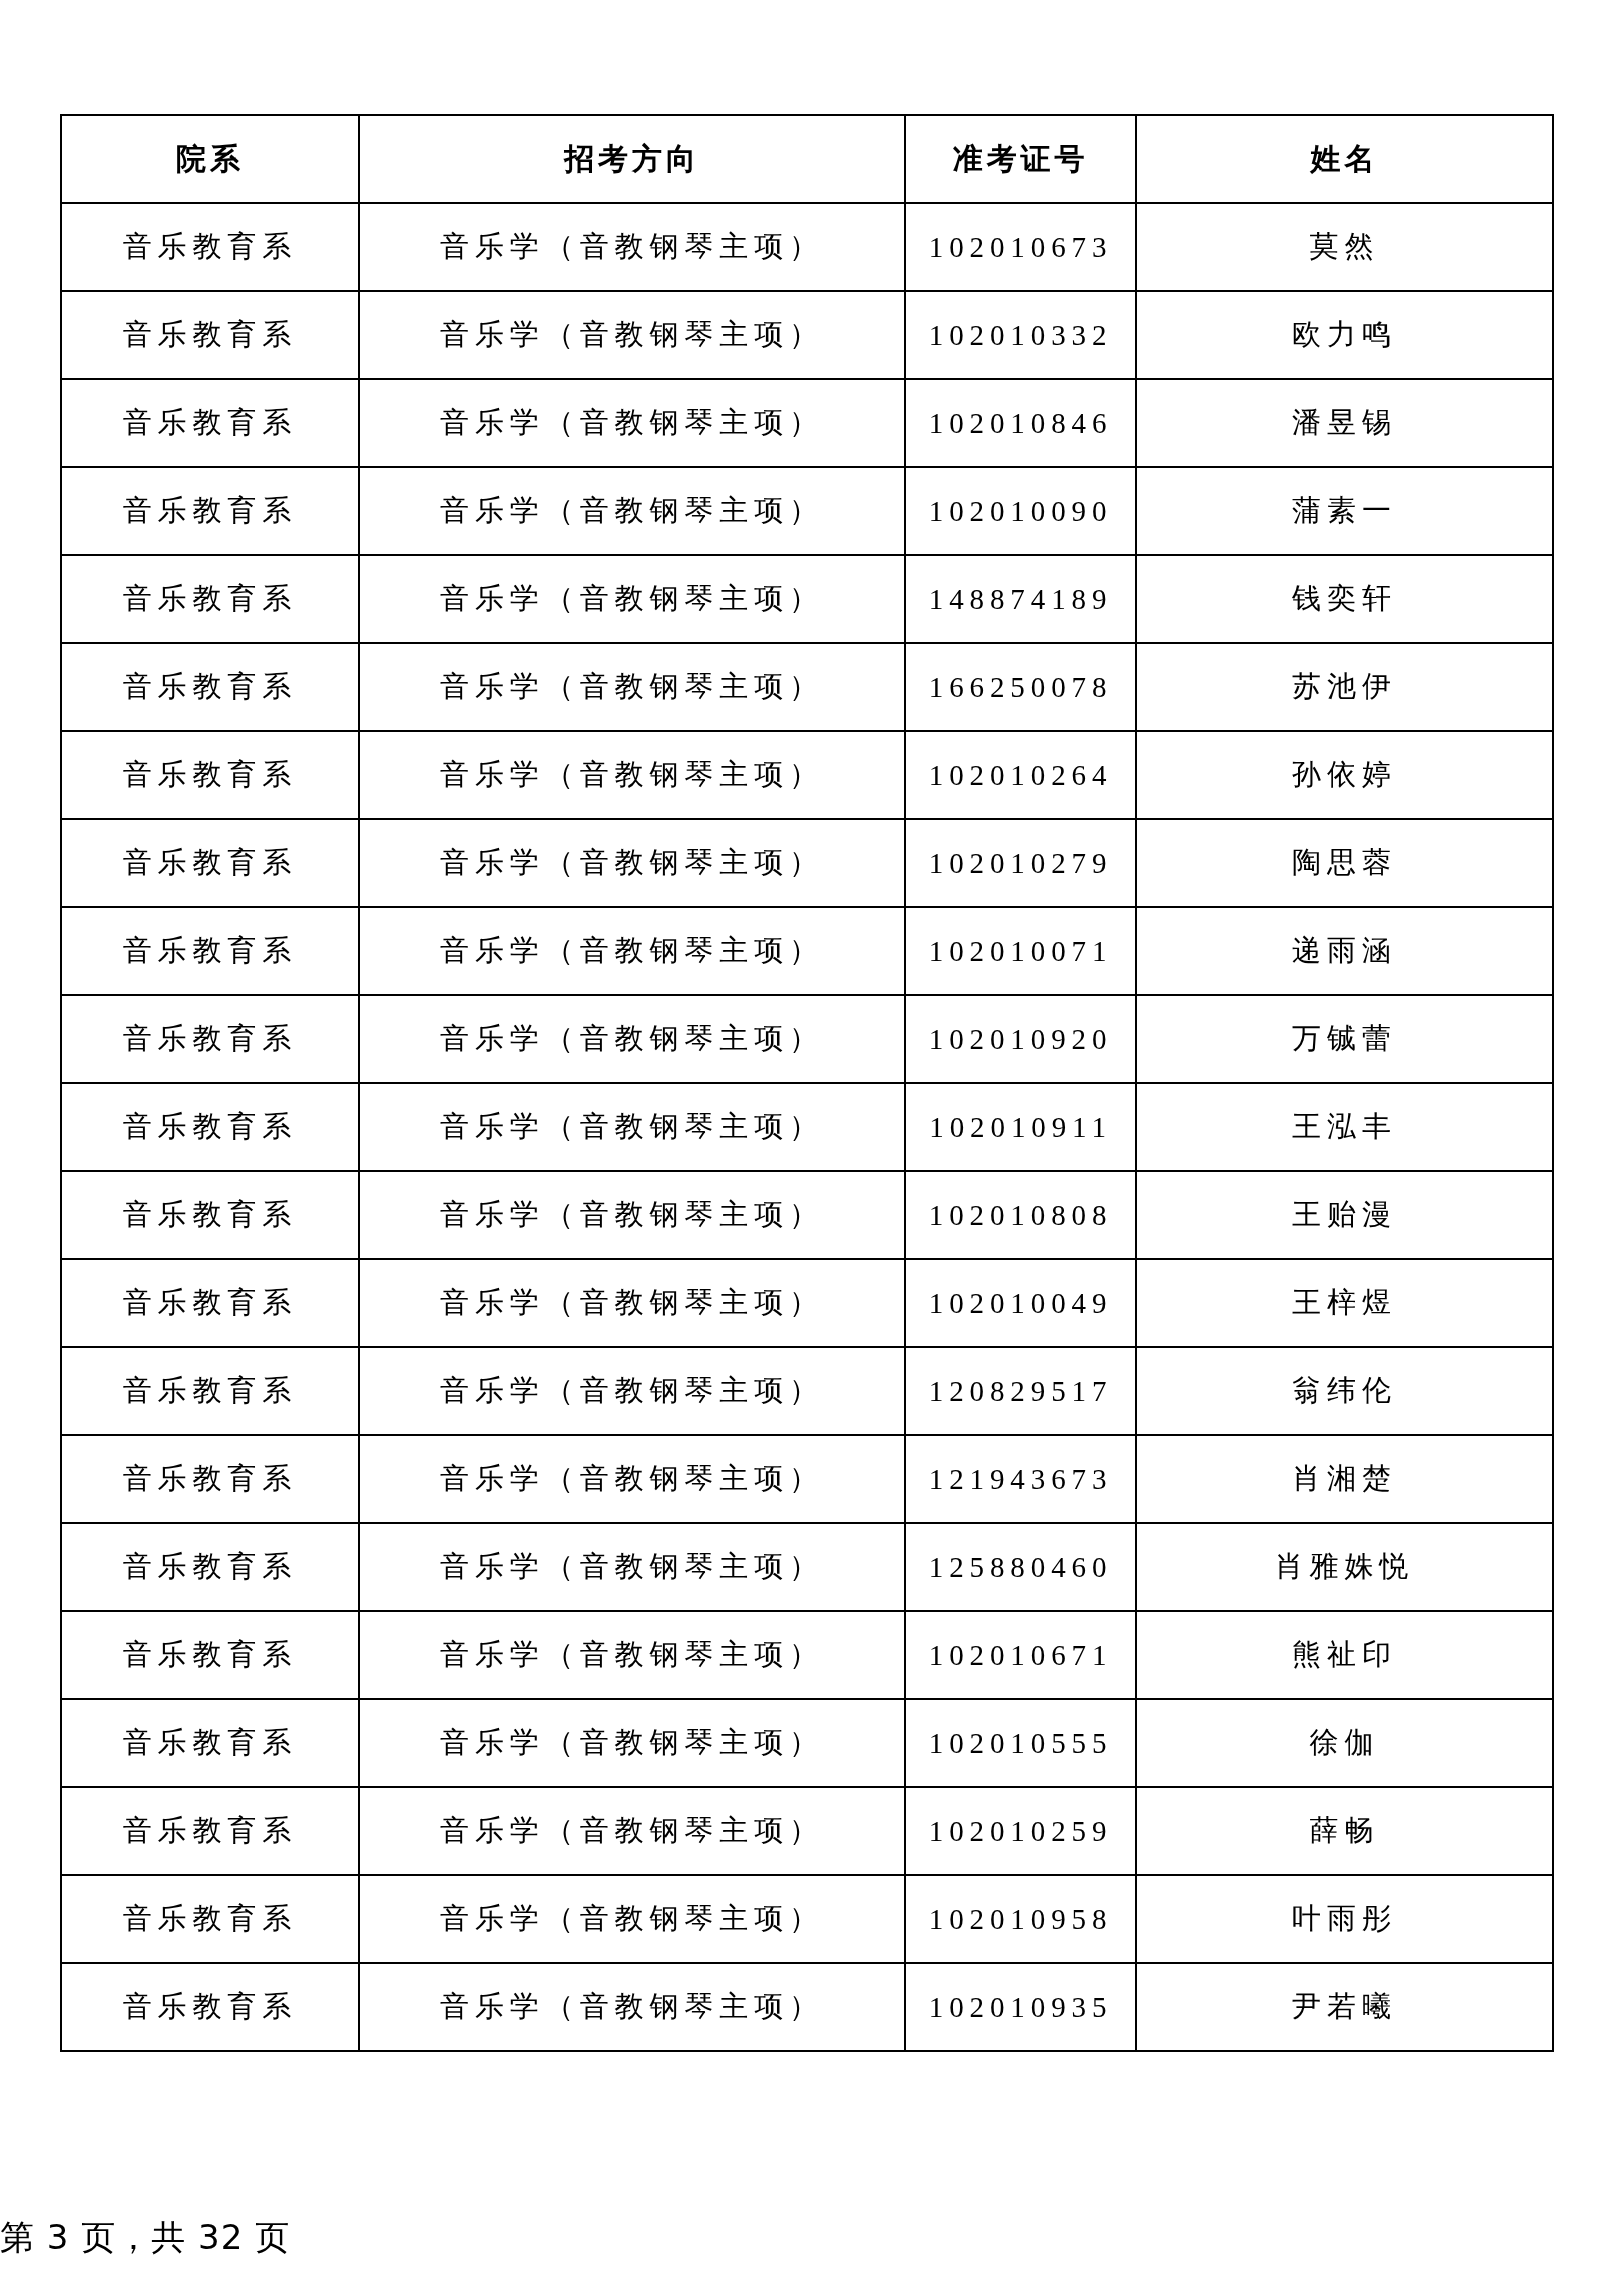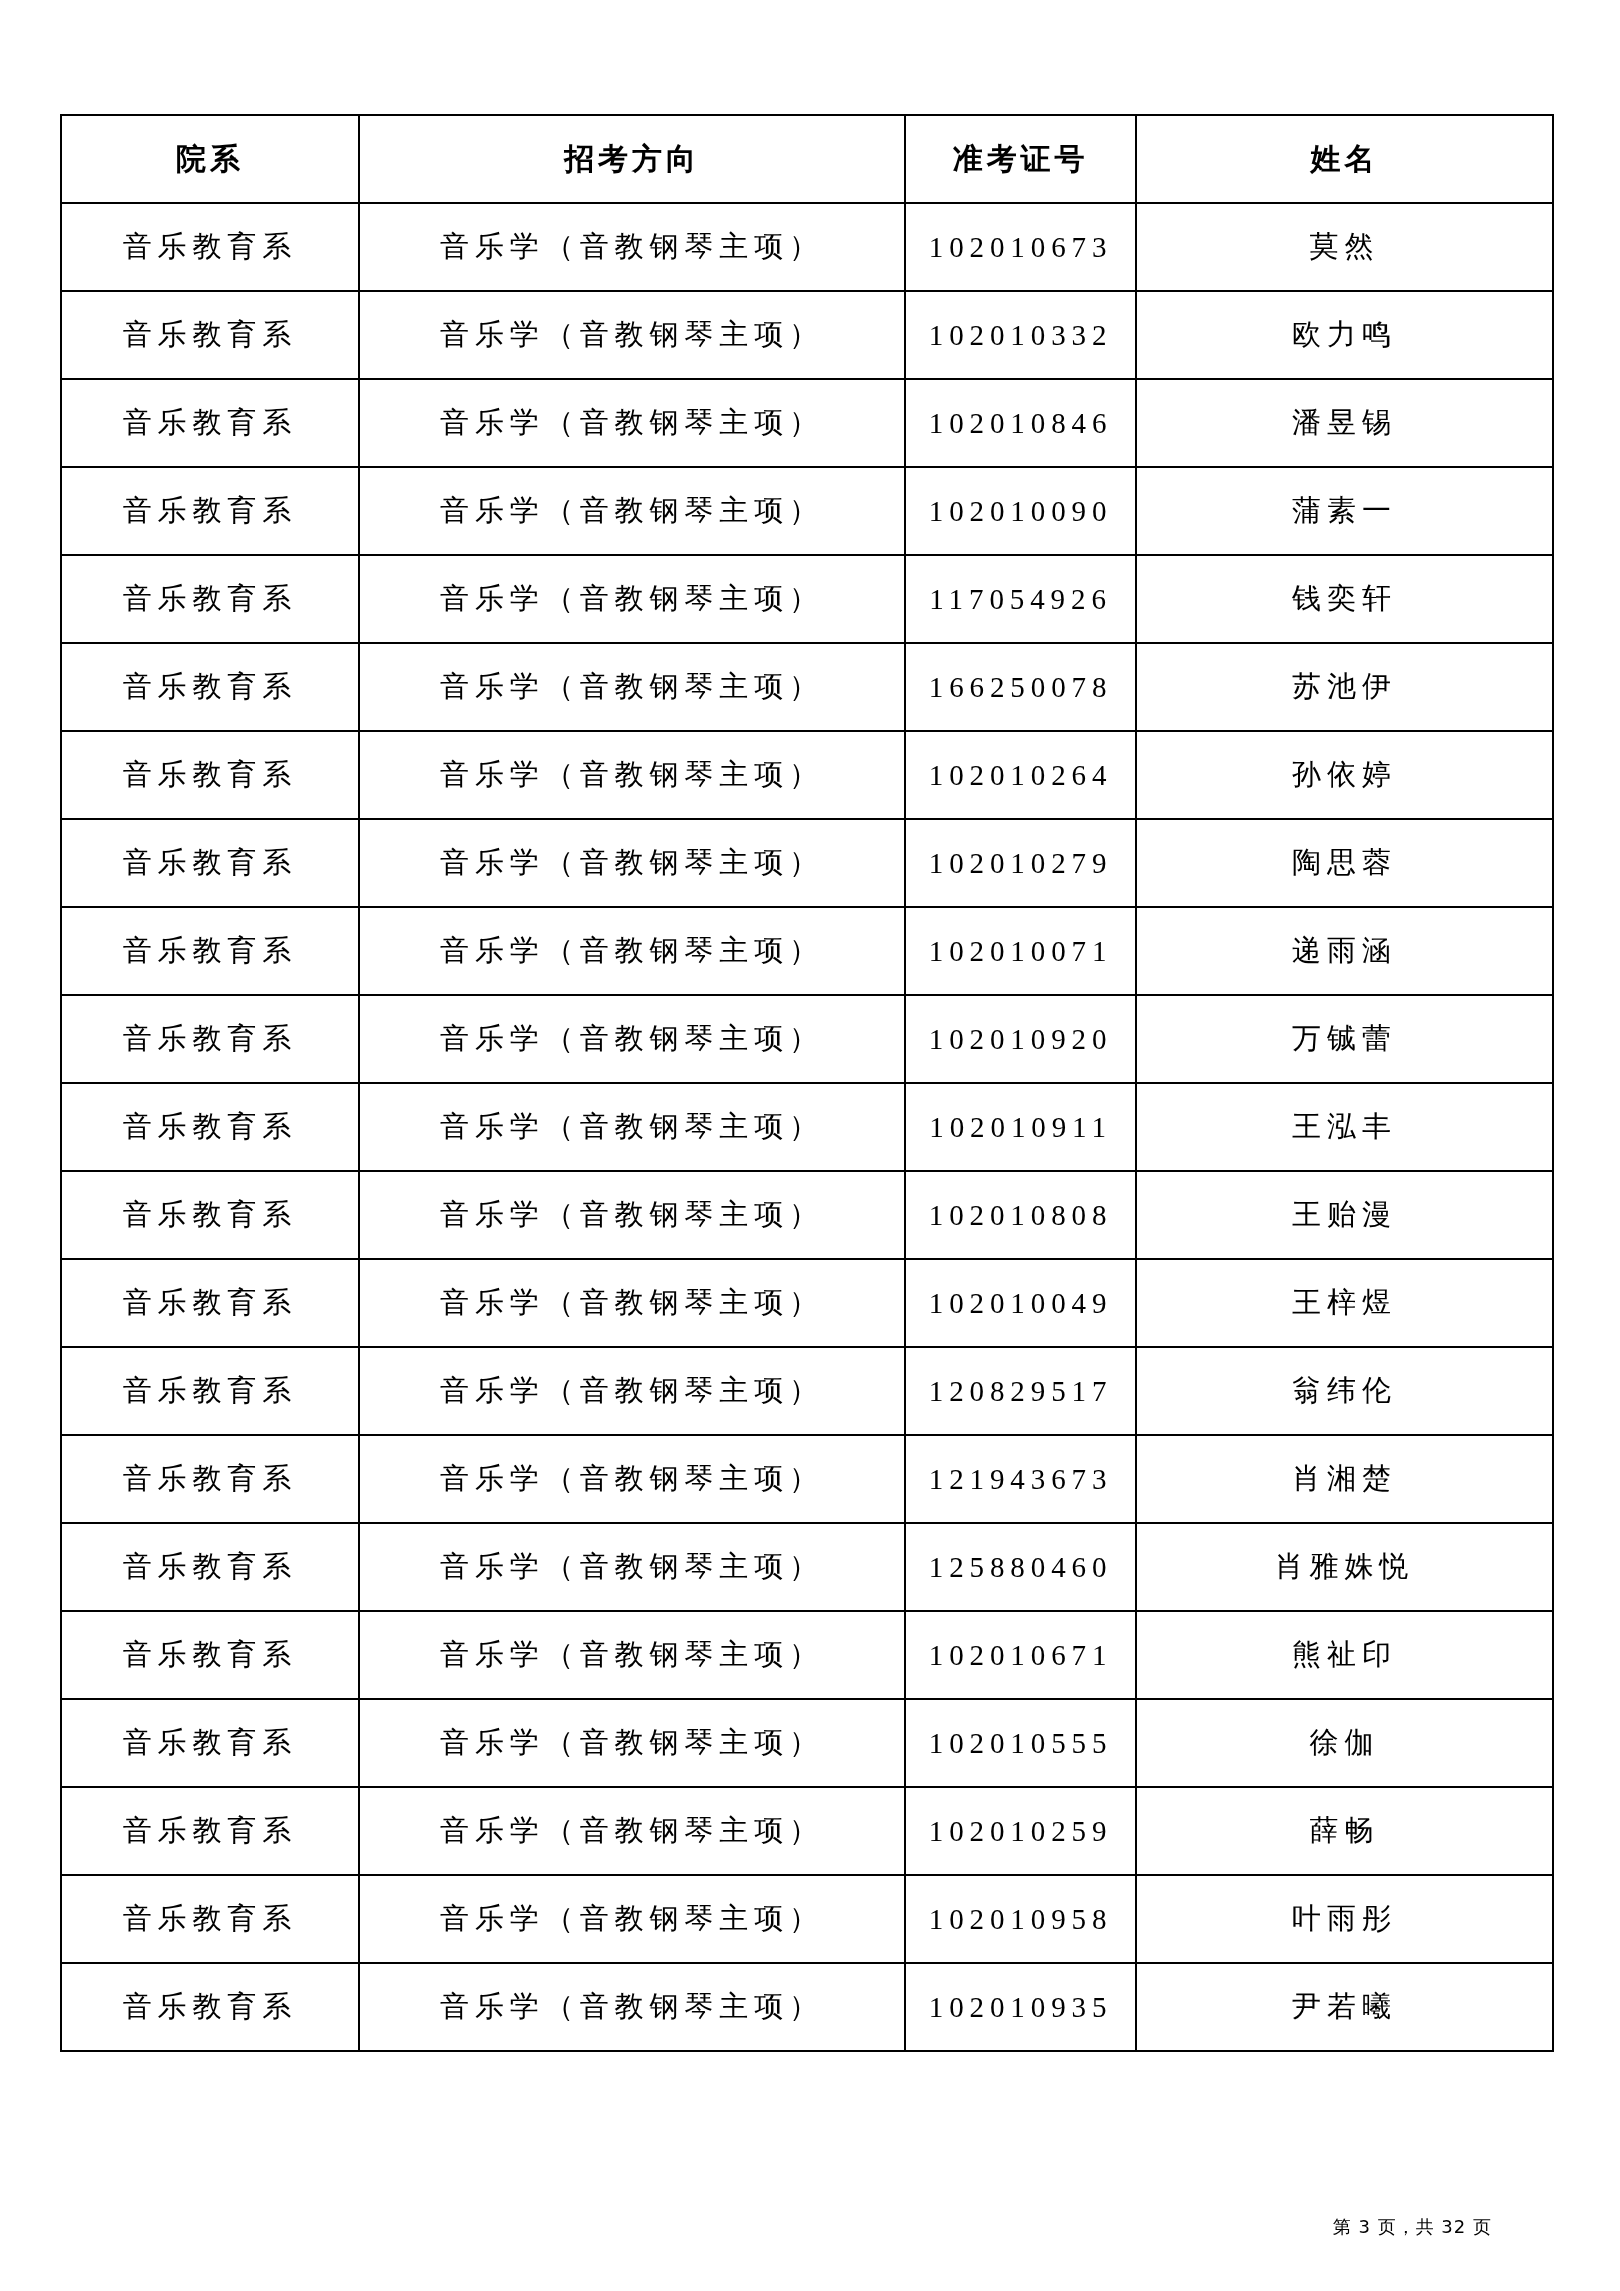--- a/index.html
+++ b/index.html
@@ -107,7 +107,7 @@
       <tr>
         <td>音乐教育系</td>
         <td>音乐学（音教钢琴主项）</td>
-        <td class="num">117054926</td>
+        <td class="num">148874189</td>
         <td>钱奕轩</td>
       </tr>
       <tr>

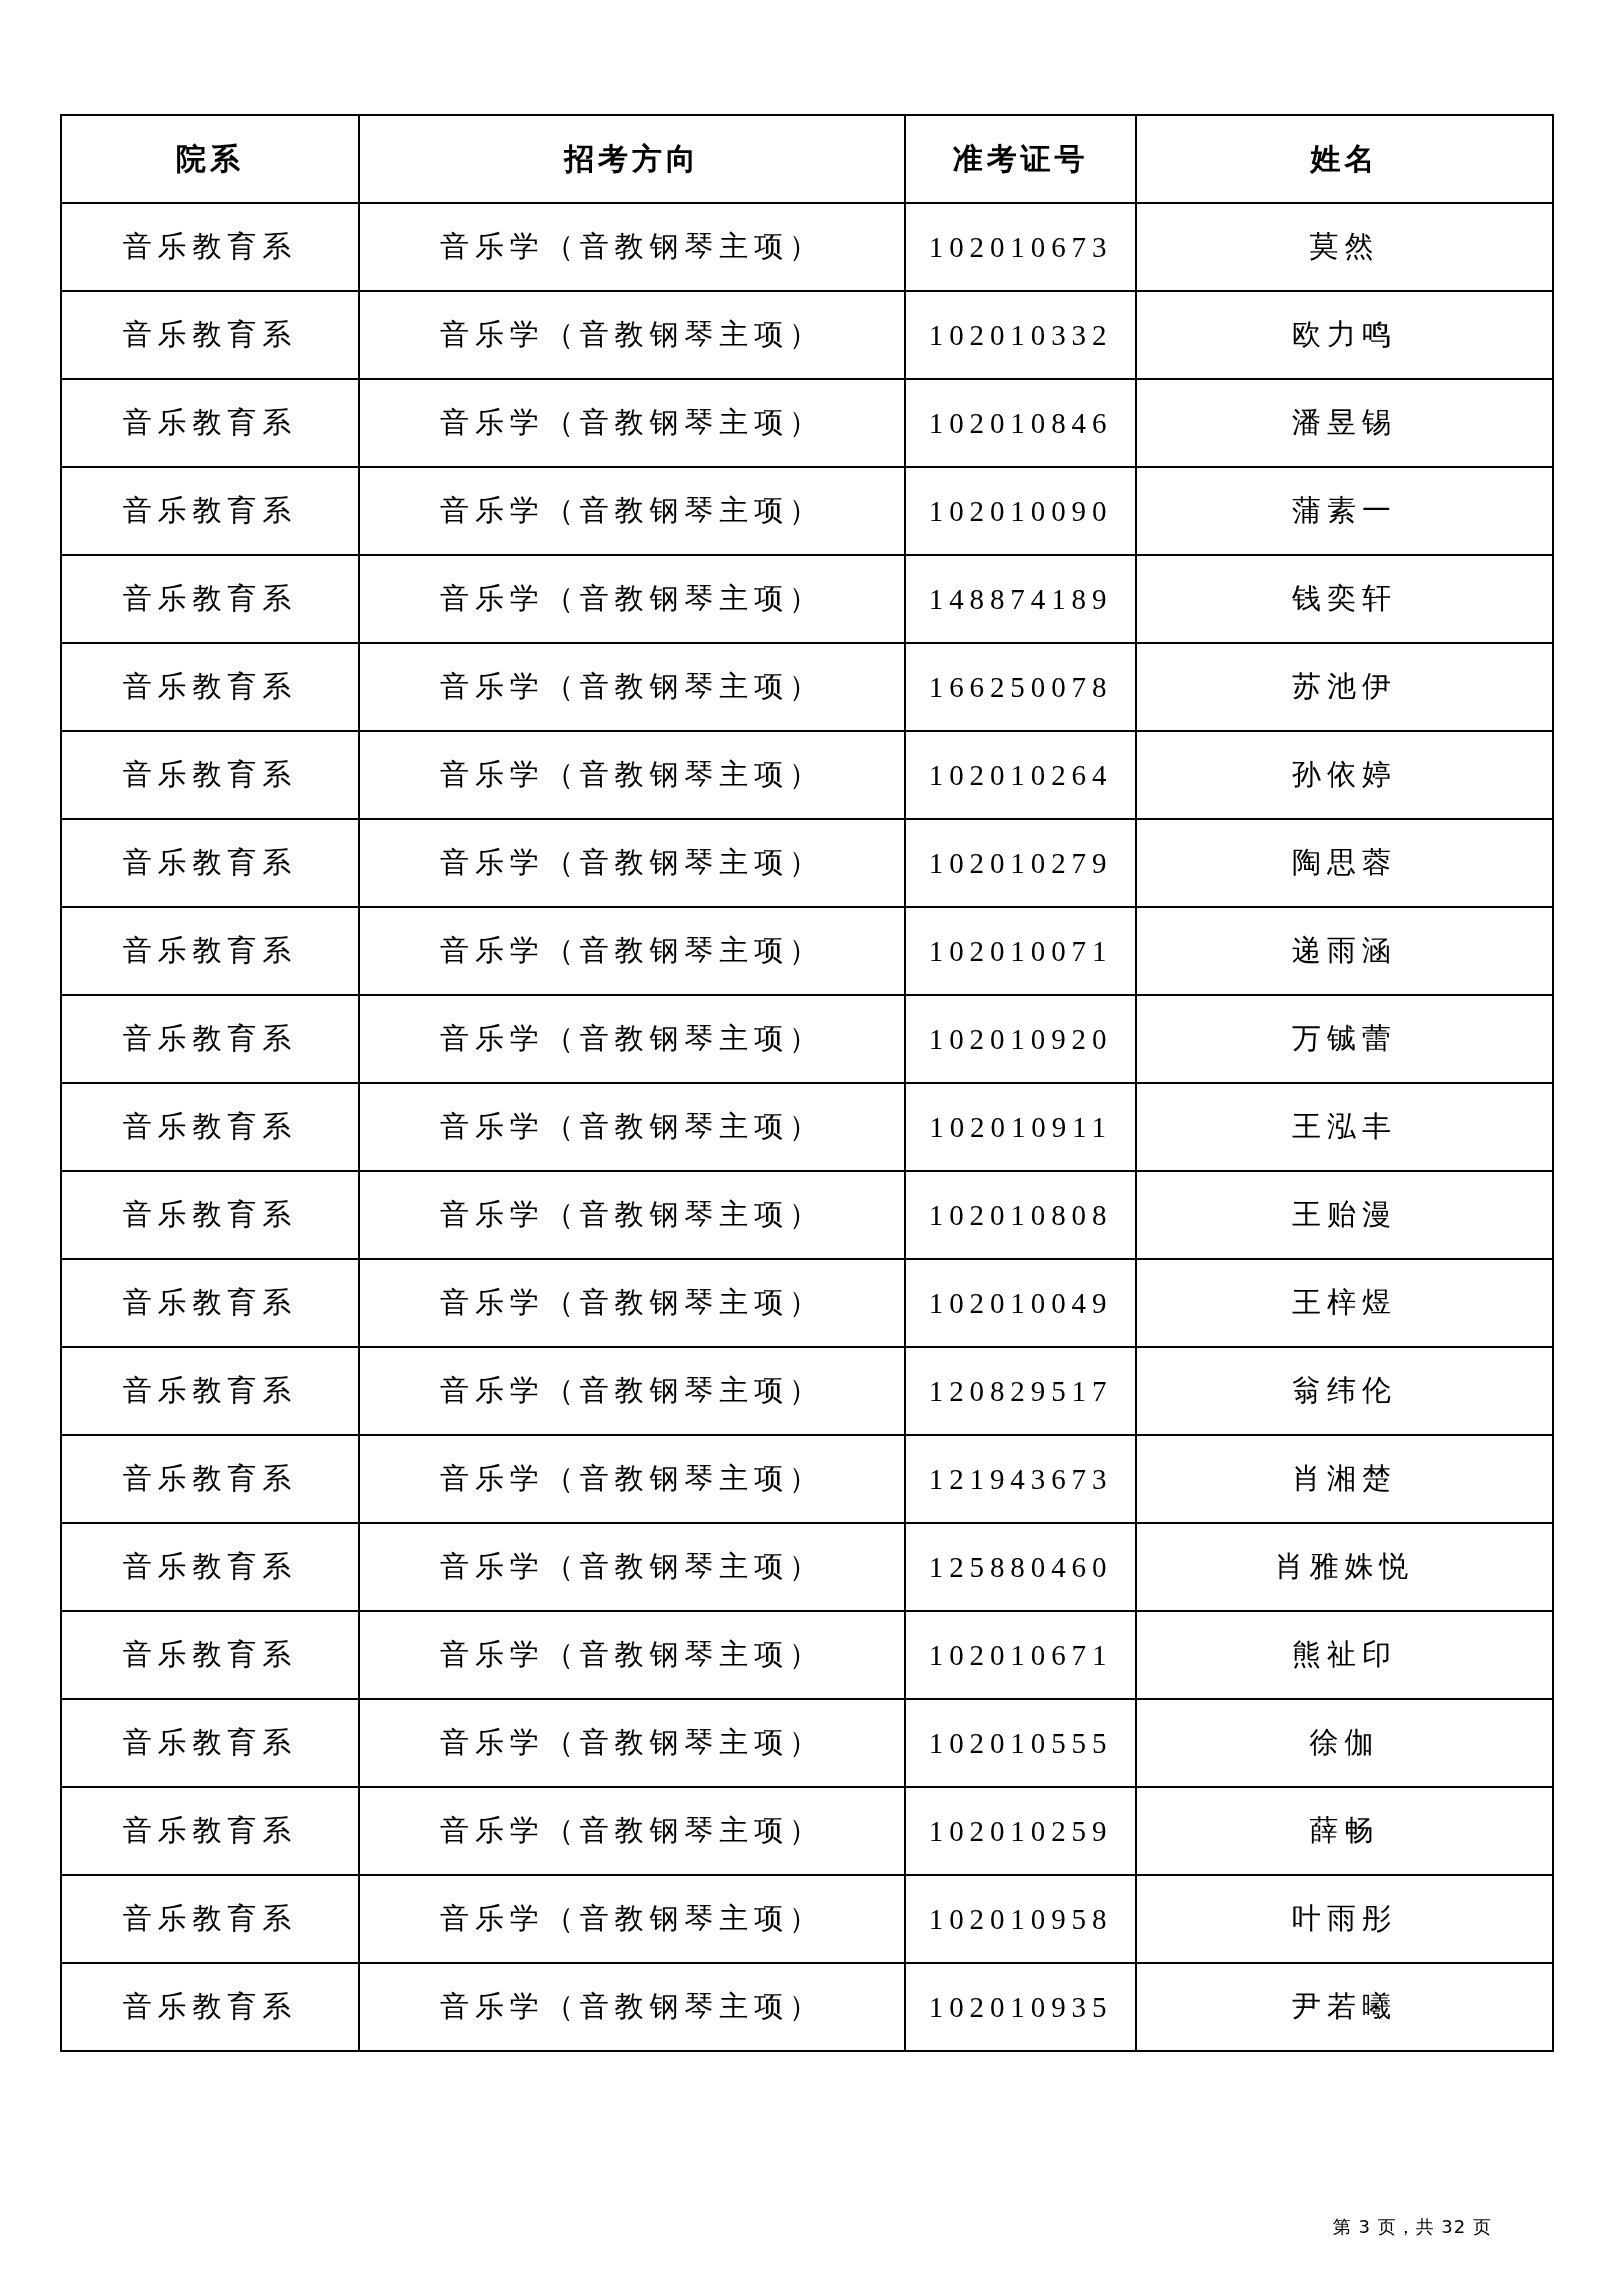--- a/index.html
+++ b/index.html
@@ -55,9 +55,9 @@
       left: 0;
       width: 1492px;
       top: 2215px;
-      text-align: right;
+      text-align: left;
       font-family: "DejaVu Sans", "Liberation Sans", sans-serif;
-      font-size: 18px;
+      font-size: 34px;
       letter-spacing: 1px;
     }
   </style>

